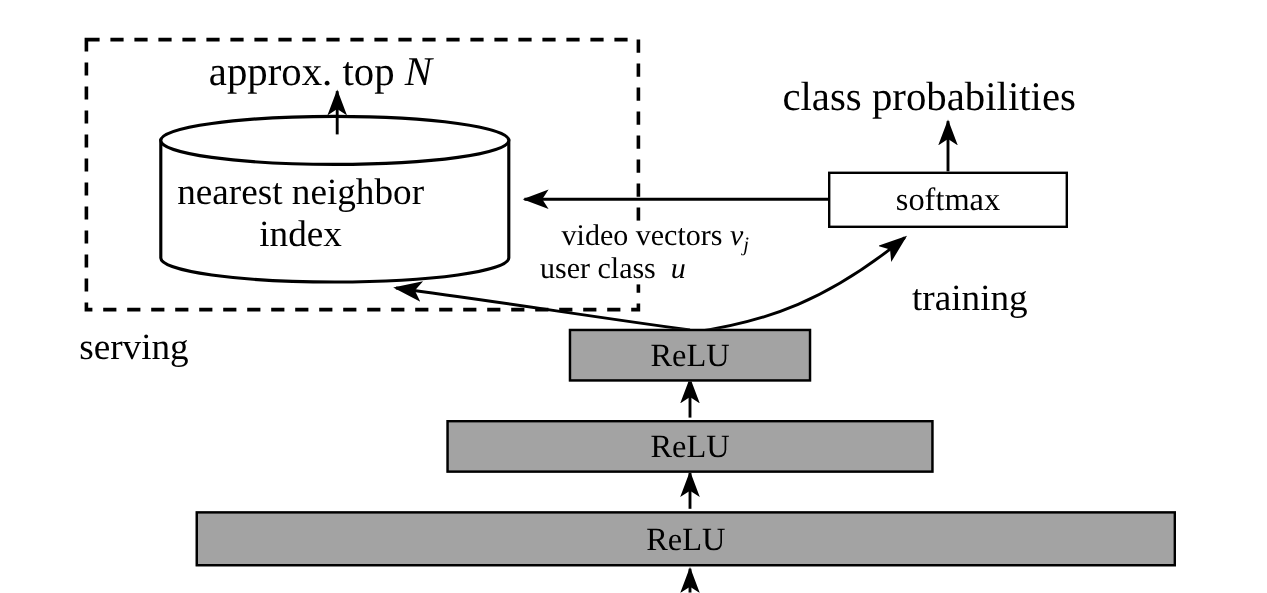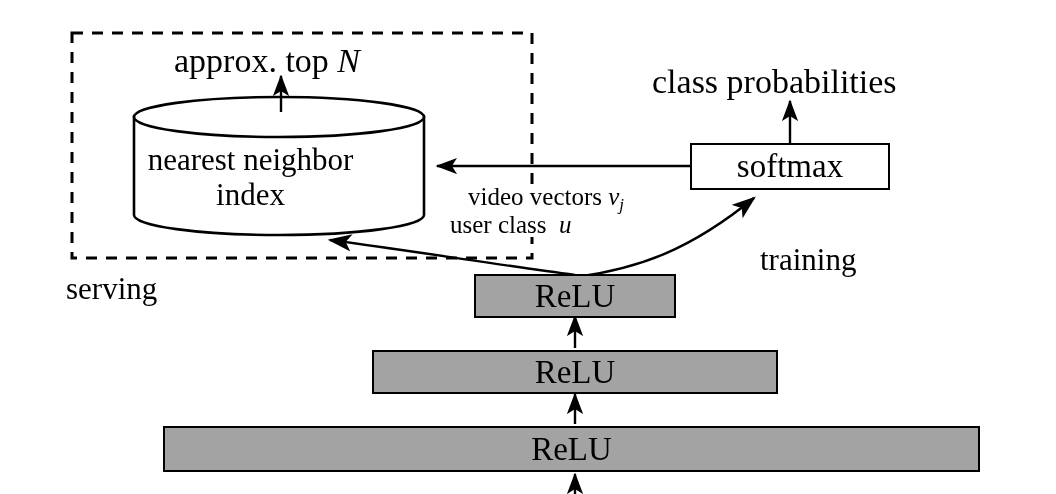--- a/index.html
+++ b/index.html
@@ -24,7 +24,7 @@
     box-sizing:border-box;
     border:2px solid #000;
     display:flex;align-items:center;justify-content:center;
-    font-size:33px;
+    font-size:27px;
     background:#fff;
   }
   .relu{background:#a3a3a3;}

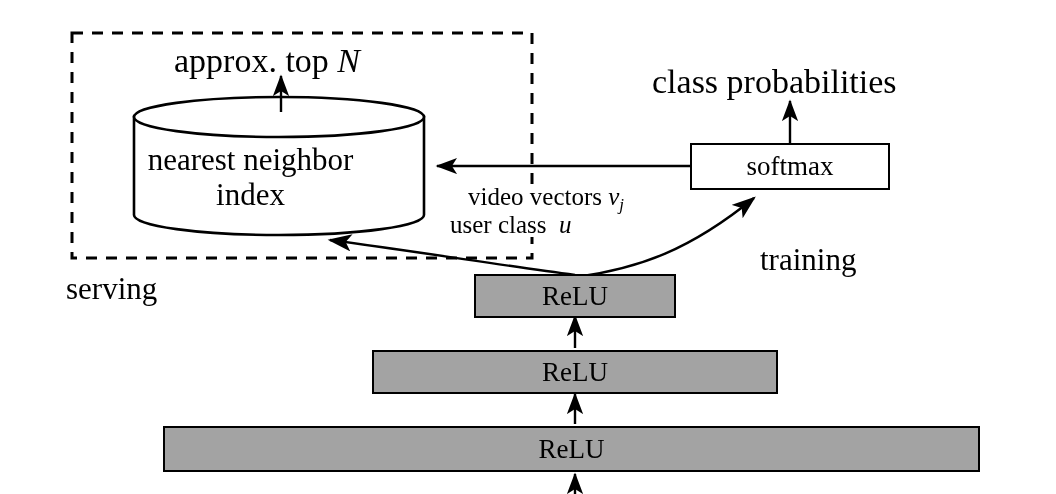--- a/index.html
+++ b/index.html
@@ -91,7 +91,7 @@
     <span>user class </span>&nbsp;<span class="it">u</span>
   </div>
 
-  <div class="lbl lbl-lg" style="left:760px;top:244px;">training</div>
+  <div class="lbl lbl-lg" style="left:760px;top:232px;">training</div>
 
   <div class="lbl lbl-lg" style="left:66px;top:273px;">serving</div>
 

